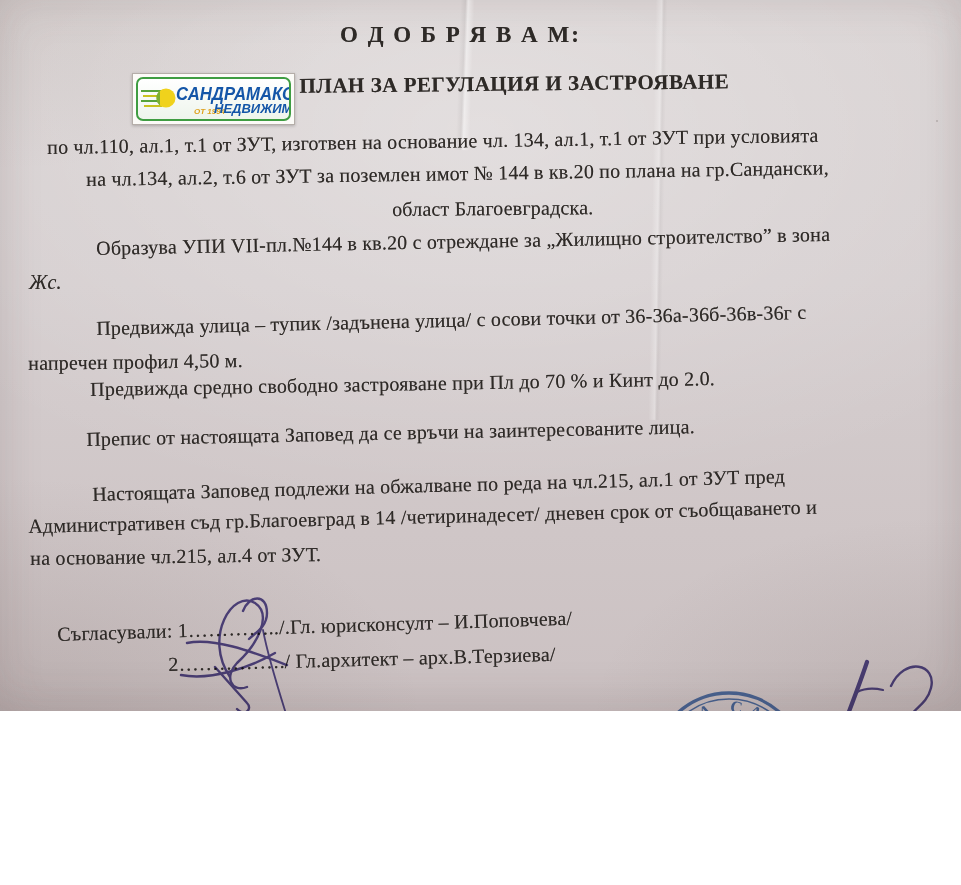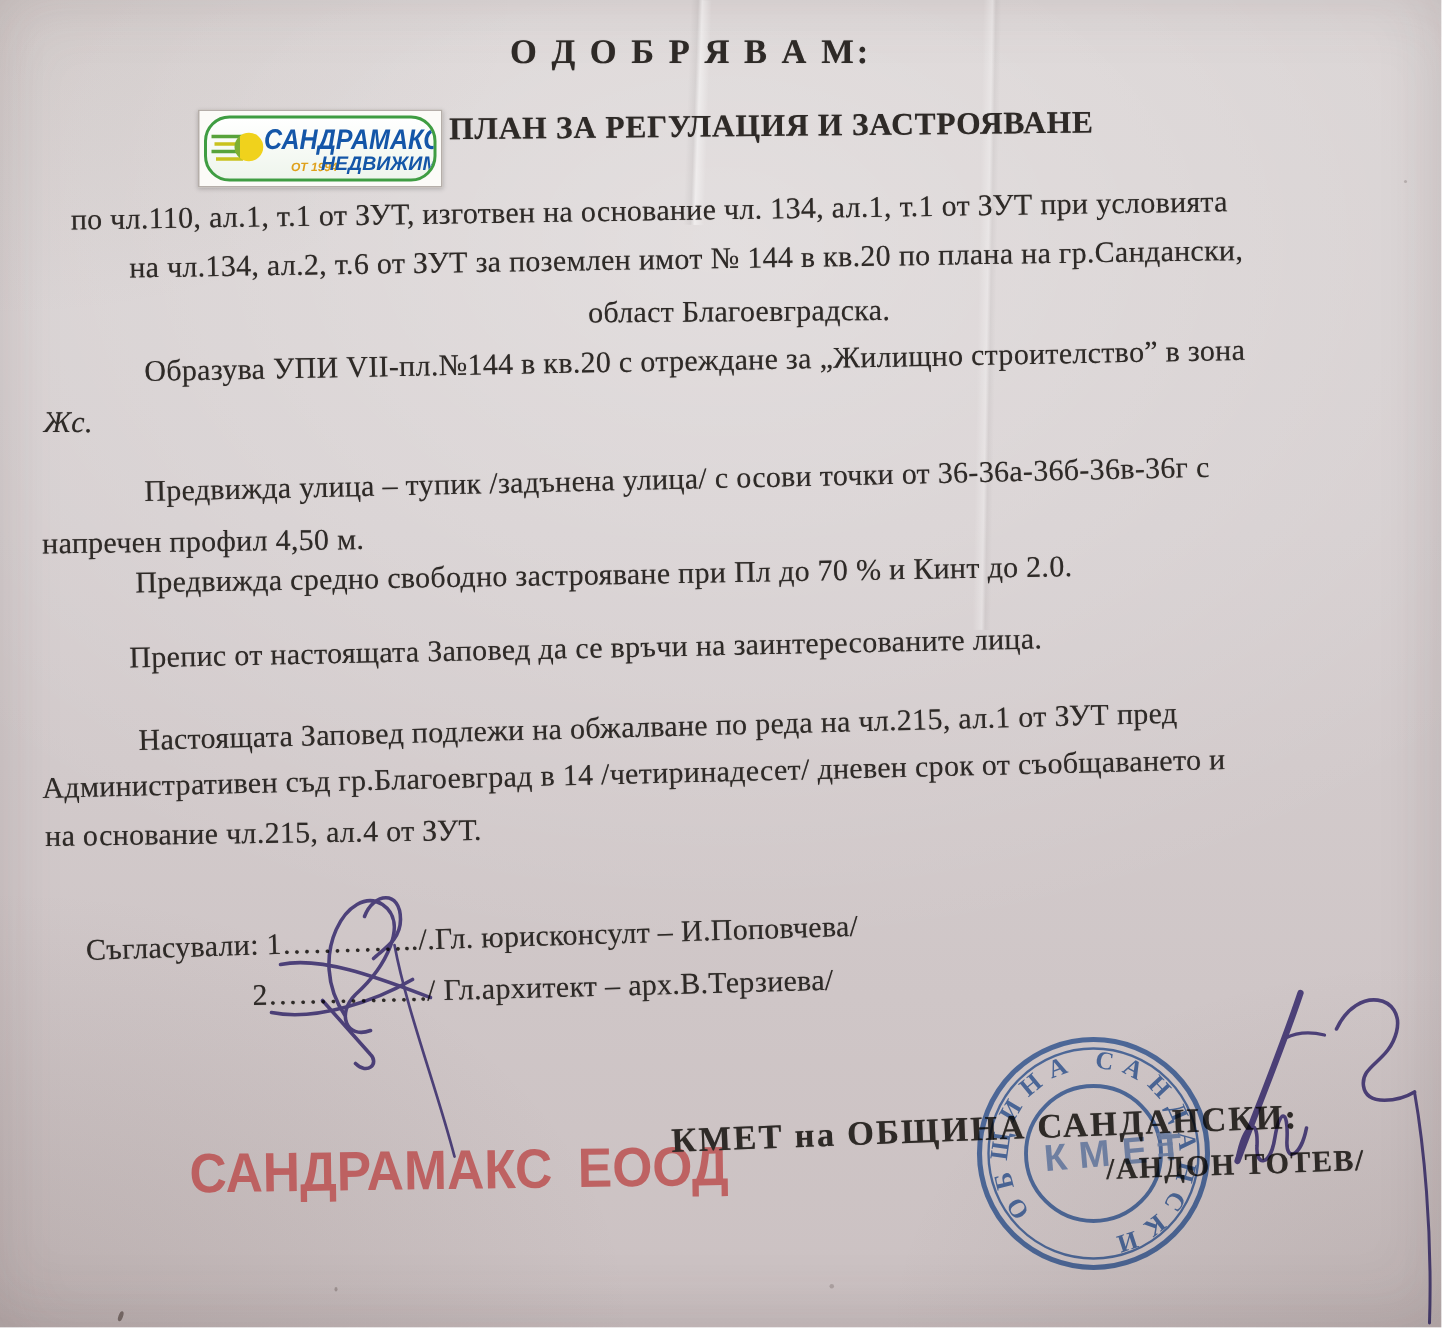--- a/index.html
+++ b/index.html
@@ -5,7 +5,7 @@
   html,body{margin:0;padding:0;}
   #paper{
     position:relative;
-    width:961px;height:885px;
+    width:961px;height:711px;
     overflow:hidden;
     font-family:"Liberation Serif", serif;
     background:

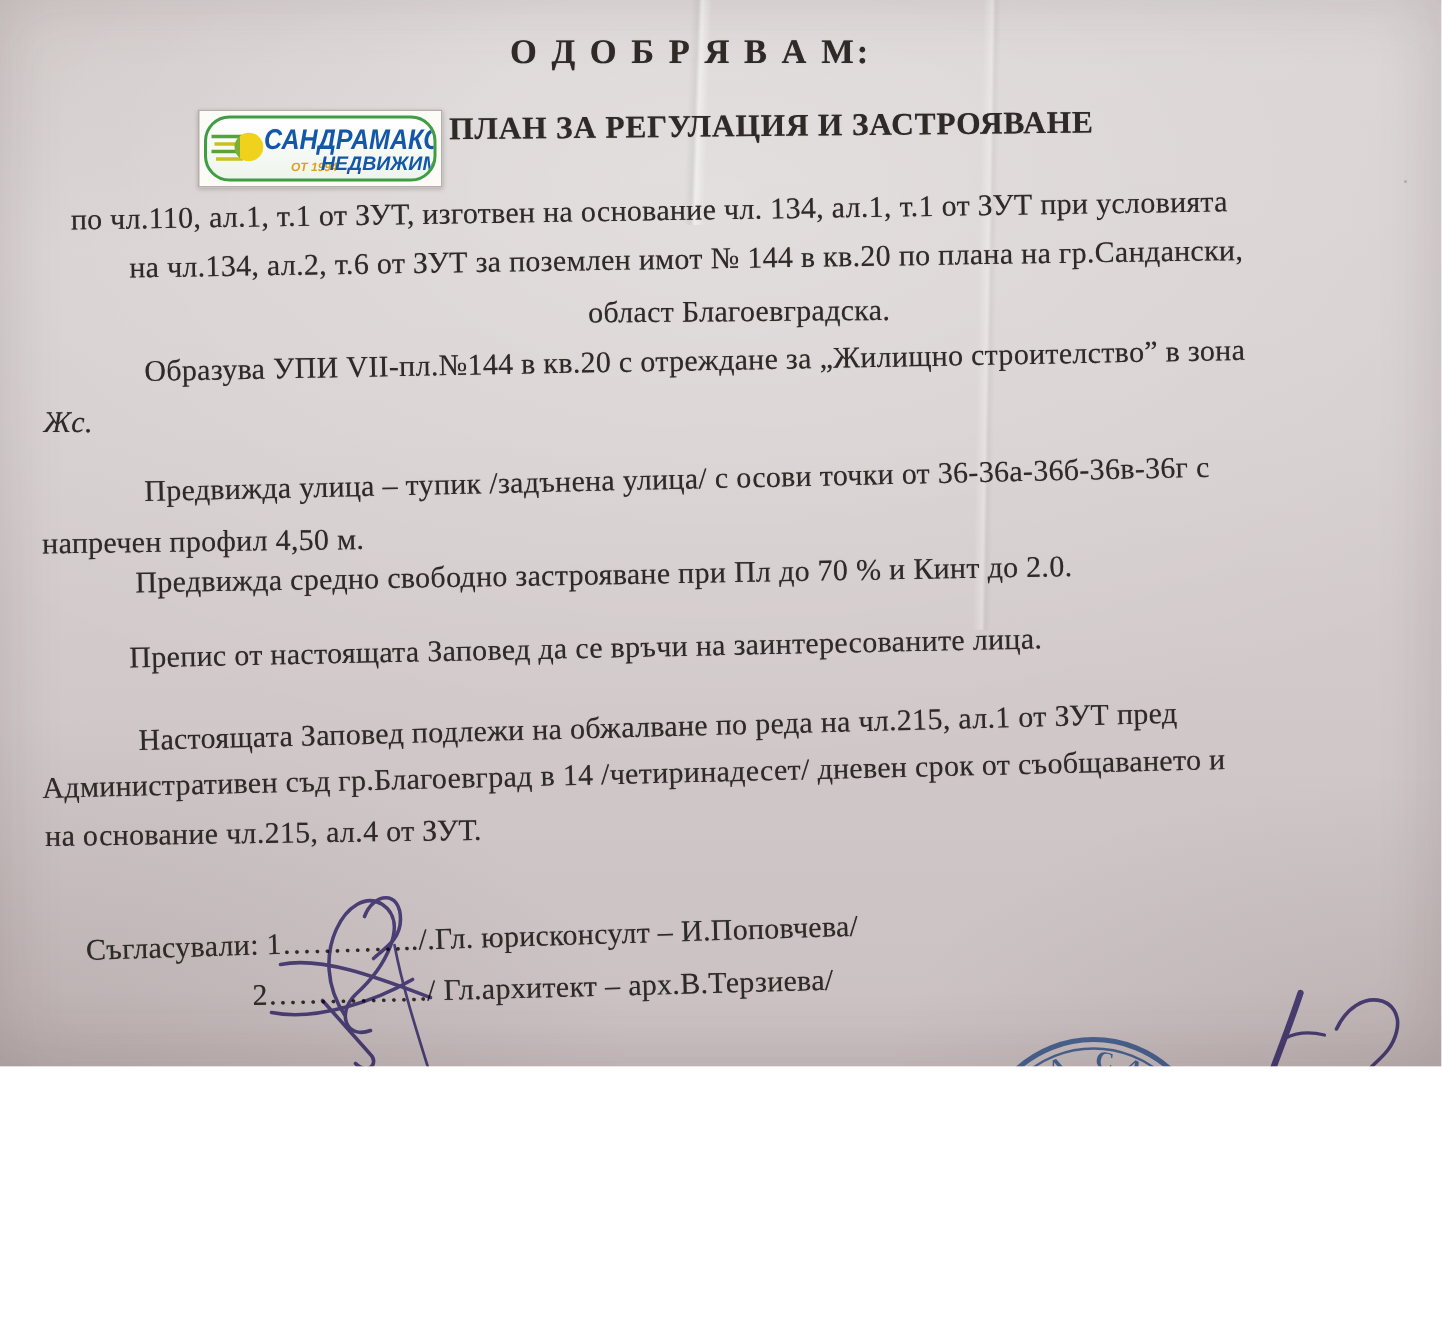--- a/index.html
+++ b/index.html
@@ -36,7 +36,7 @@
   .logo-box{position:absolute;left:132px;top:73px;width:161px;height:50px;
     background:#fcfbf8;border:1px solid #b5aea9;box-shadow:0 1px 3px rgba(0,0,0,.22);}
   .logo-inner{position:absolute;left:3px;top:3px;right:3px;bottom:3px;
-    border:2px solid #3f9d42;border-radius:17px;
+    border:2px solid #3f9d42;border-radius:7px;
     background:linear-gradient(#ffffff, #eef5ec);overflow:hidden;}
   .logo-brand{position:absolute;left:38px;top:4px;
     font-family:"Liberation Sans", sans-serif;font-weight:bold;font-style:italic;

